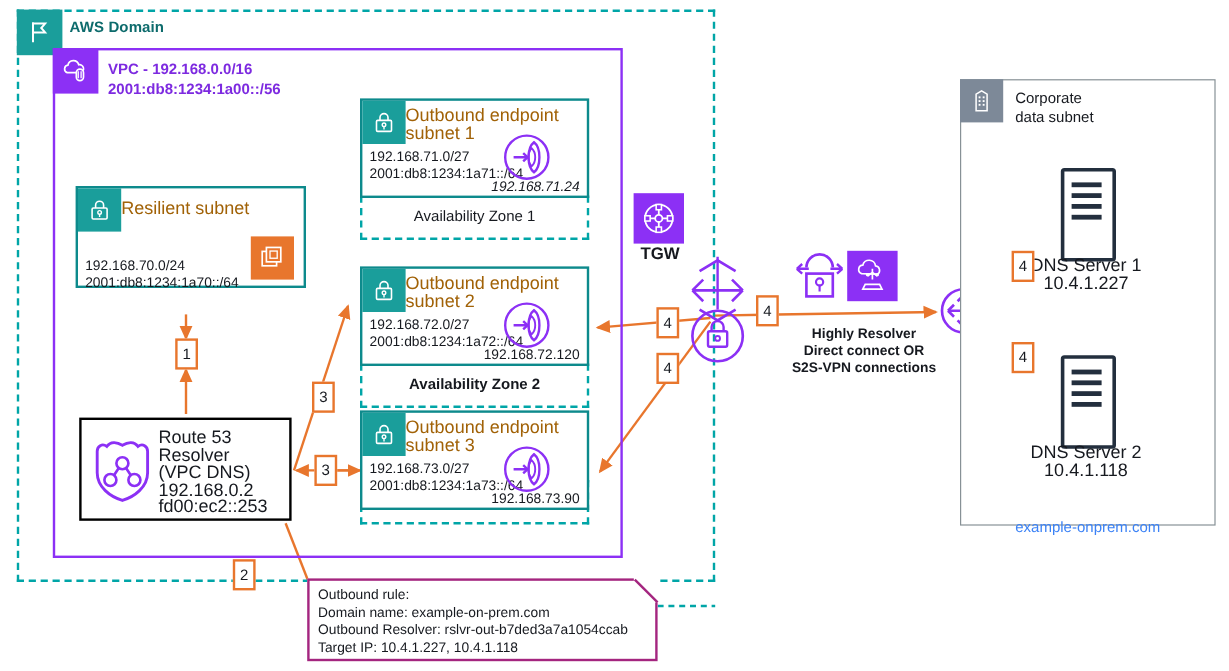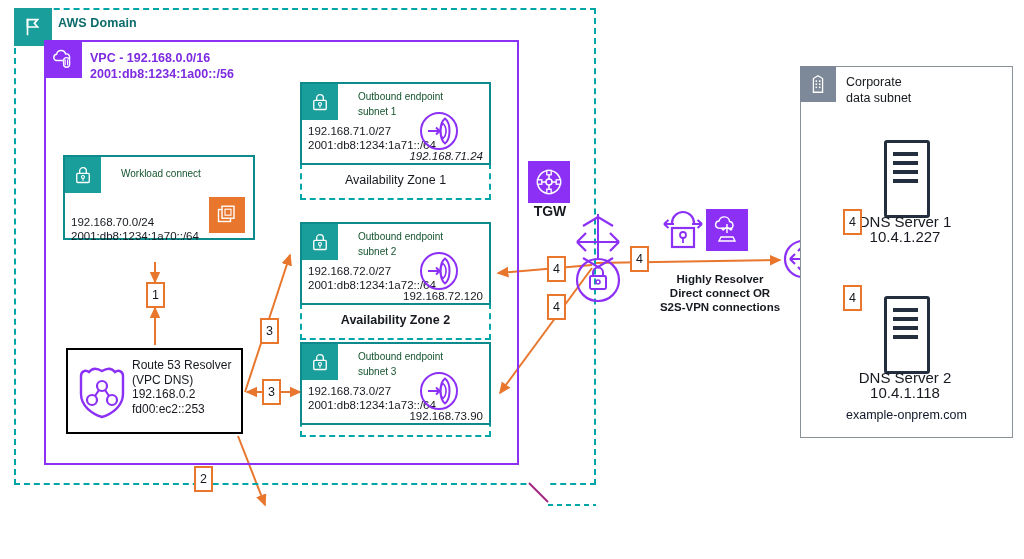--- a/index.html
+++ b/index.html
@@ -70,8 +70,8 @@
     background:#1a9e9b;display:flex;align-items:center;justify-content:center;
   }
   .subnet-title{
-    position:absolute;left:56px;top:5px;
-    font-size:10px;color:#14532d;line-height:15px;white-space:pre-line;
+    position:absolute;left:36px;top:5px;
+    font-size:15px;color:#a16207;line-height:15px;white-space:pre-line;
   }
   .subnet-cidr{
     position:absolute;left:6px;

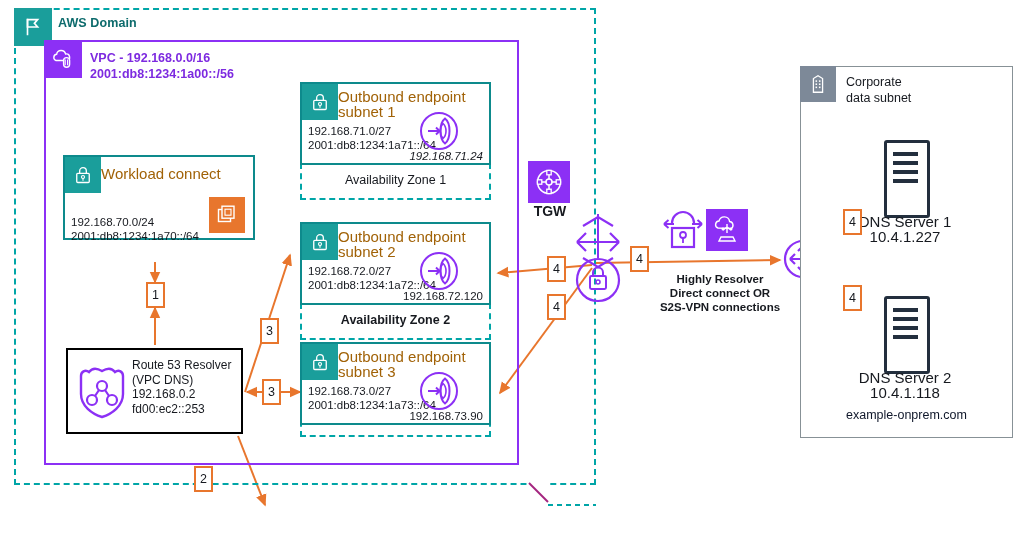--- a/index.html
+++ b/index.html
@@ -227,7 +227,7 @@
         <path d="M12 16 v3" stroke="#fff" stroke-width="1.4"></path>
       </svg>
     </div>
-    <div class="subnet-title" style="top:9px;">Workload connect</div>
+    <div class="subnet-title" style="top:9px;">Resilient subnet</div>
     <div class="subnet-cidr" style="top:58px;">192.168.70.0/24
 2001:db8:1234:1a70::/64</div>
     <div class="abs" style="right:8px;top:40px;width:36px;height:36px;background:#e8762d;display:flex;align-items:center;justify-content:center;">

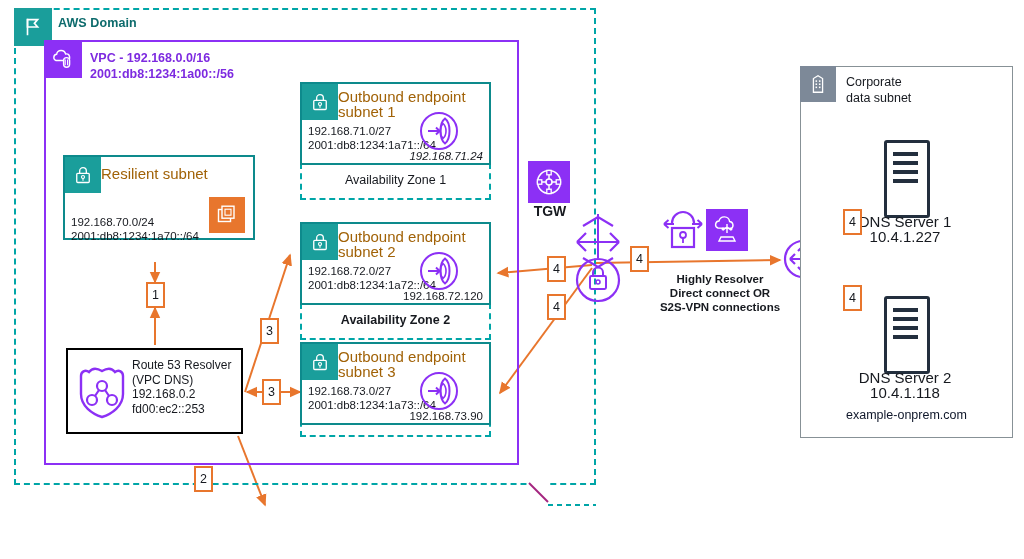--- a/index.html
+++ b/index.html
@@ -89,7 +89,7 @@
   }
   .r53-text{
     position:absolute; left:64px; top:8px;
-    font-size:12px;color:#16191f;line-height:14.5px;white-space:pre-line;
+    font-size:15px;color:#16191f;line-height:14.5px;white-space:pre-line;
   }
 
   .corp-box{

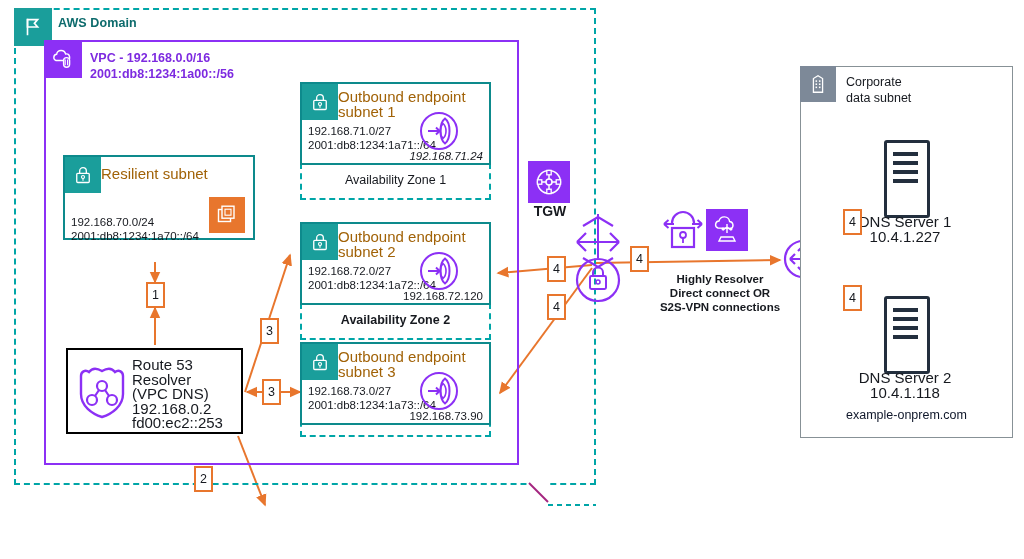--- a/index.html
+++ b/index.html
@@ -105,8 +105,8 @@
     font-size:12.5px;color:#16191f;line-height:16px;white-space:pre-line;
   }
   .corp-domain{
-    left:800px; top:408px; width:213px;
-    text-align:center;font-size:12.5px;color:#0f172a;
+    left:800px; top:432px; width:213px;
+    text-align:center;font-size:12.5px;color:#3b82f6;
   }
 
   .dns-caption{

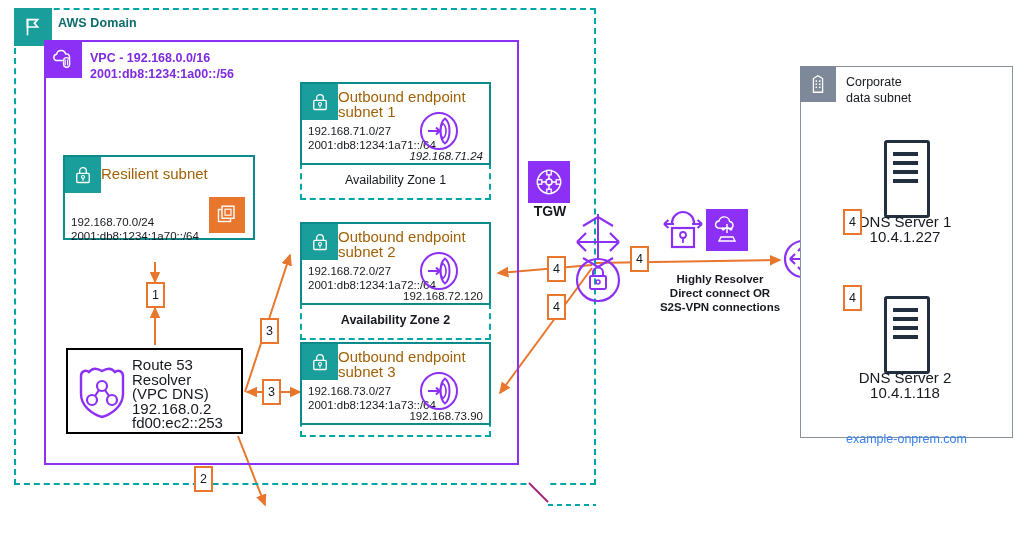--- a/index.html
+++ b/index.html
@@ -427,6 +427,12 @@
 
   <div class="abs corp-domain">example-onprem.com</div>
 
+  <div class="abs callout">
+    <div class="callout-text">Outbound rule:
+Domain name: example-on-prem.com
+Outbound Resolver: rslvr-out-b7ded3a7a1054ccab
+Target IP: 10.4.1.227, 10.4.1.118</div>
+  </div>
 
   <svg class="abs" style="left:528px;top:480px;width:24px;height:24px;" viewBox="0 0 24 24">
     <path d="M0 2 L20 2 L20 22" stroke="#fff" stroke-width="4" fill="#fff"></path>

